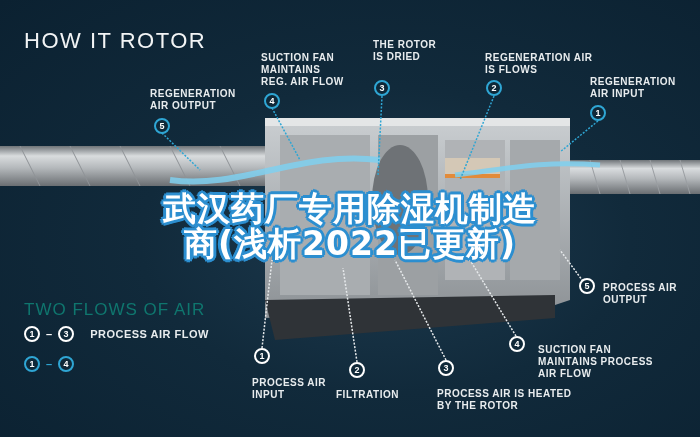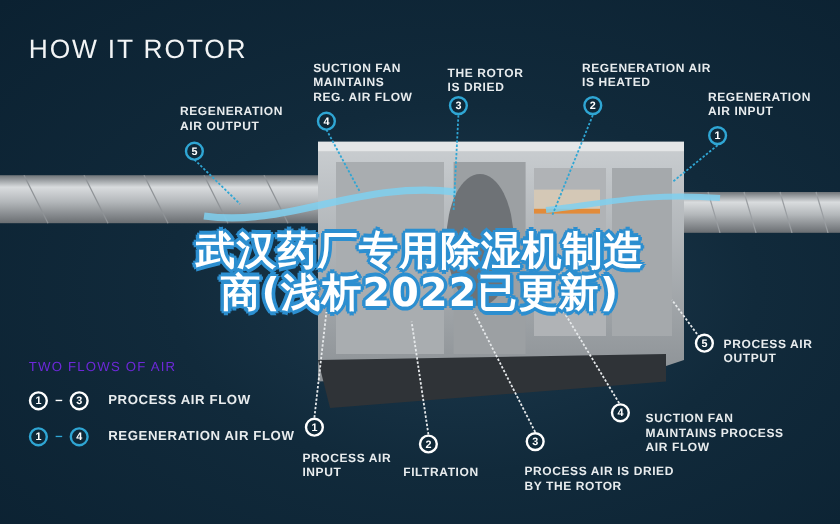--- a/index.html
+++ b/index.html
@@ -99,7 +99,7 @@
 REG. AIR FLOW</div>
 <div class="abs circ blue" style="left:264px;top:93px">4</div>
 
-<div class="abs lbl" style="left:373px;top:56px">THE ROTOR
+<div class="abs lbl" style="left:373px;top:39px">THE ROTOR
 IS DRIED</div>
 <div class="abs circ blue" style="left:374px;top:80px">3</div>
 

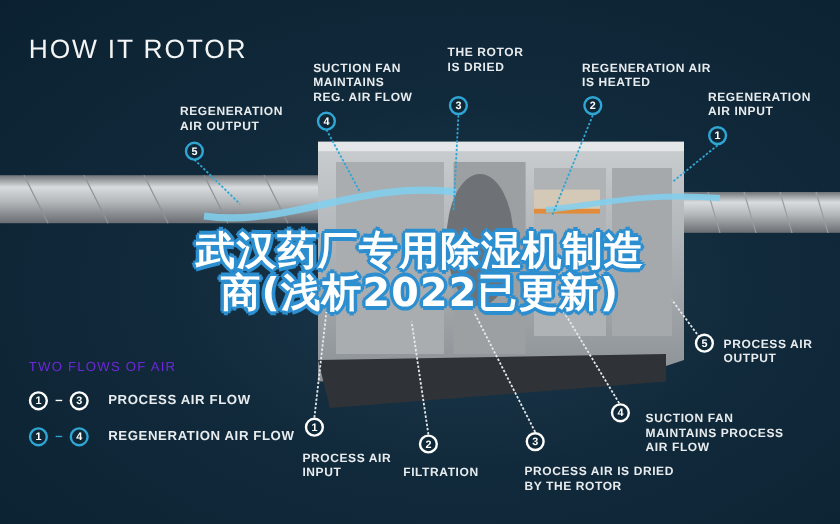--- a/index.html
+++ b/index.html
@@ -104,7 +104,7 @@
 <div class="abs circ blue" style="left:374px;top:80px">3</div>
 
 <div class="abs lbl" style="left:485px;top:52px">REGENERATION AIR
-IS HEATED</div>
+IS FLOWS</div>
 <div class="abs circ blue" style="left:486px;top:80px">2</div>
 
 <div class="abs lbl" style="left:590px;top:76px">REGENERATION

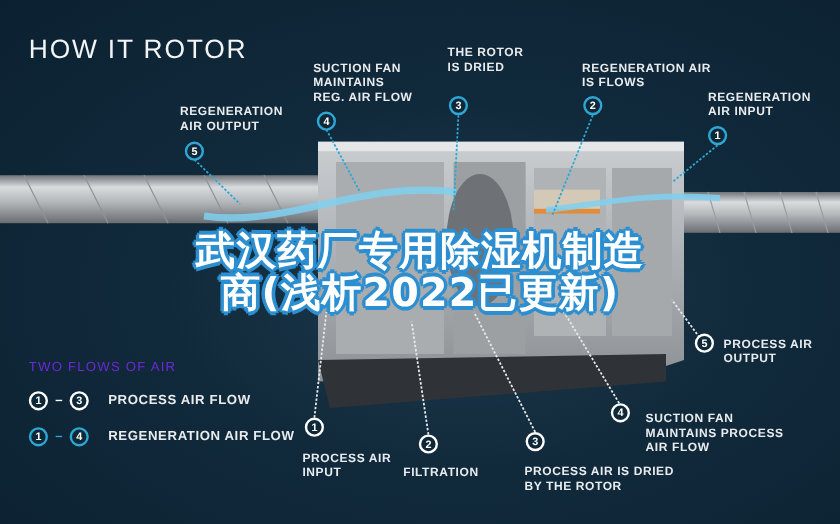--- a/index.html
+++ b/index.html
@@ -12,7 +12,7 @@
   .circ{width:16px;height:16px;border-radius:50%;border:2px solid #fff;box-sizing:border-box;
     font-size:9px;font-weight:700;display:flex;align-items:center;justify-content:center;color:#fff;background:#0f2838;}
   .circ.blue{border-color:#2fa6d4;}
-  .legend-title{left:24px;top:300px;font-size:11px;letter-spacing:1px;color:#6d28d9;}
+  .legend-title{left:24px;top:300px;font-size:17px;letter-spacing:1px;color:#0f766e;}
   .leg-row{left:24px;display:flex;align-items:center;gap:6px;}
   .leg-row .dash{font-size:11px;font-weight:700;color:#fff;}
   .leg-row .dash.blue{color:#2fa6d4;}

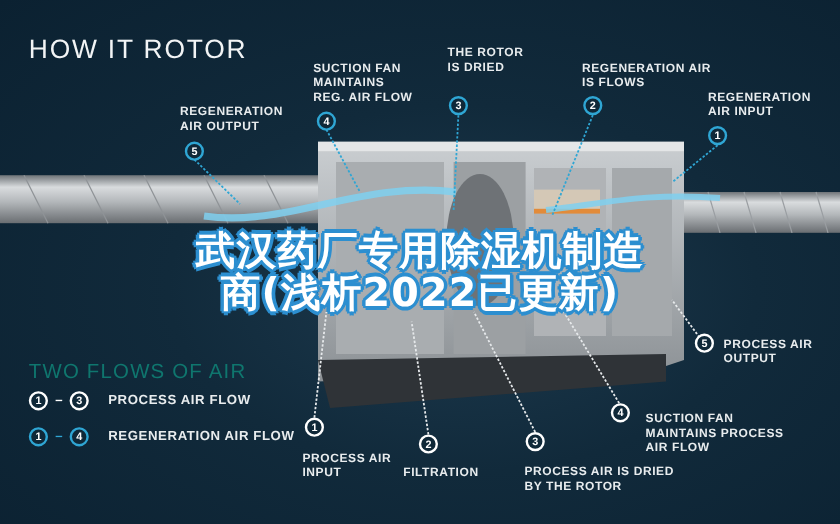--- a/index.html
+++ b/index.html
@@ -143,7 +143,6 @@
   <div class="circ blue">1</div>
   <span class="dash blue">–</span>
   <div class="circ blue">4</div>
-  <span class="txt">REGENERATION AIR FLOW</span>
 </div>
 
 <div class="abs overlay" style="top:187px">武汉药厂专用除湿机制造</div>

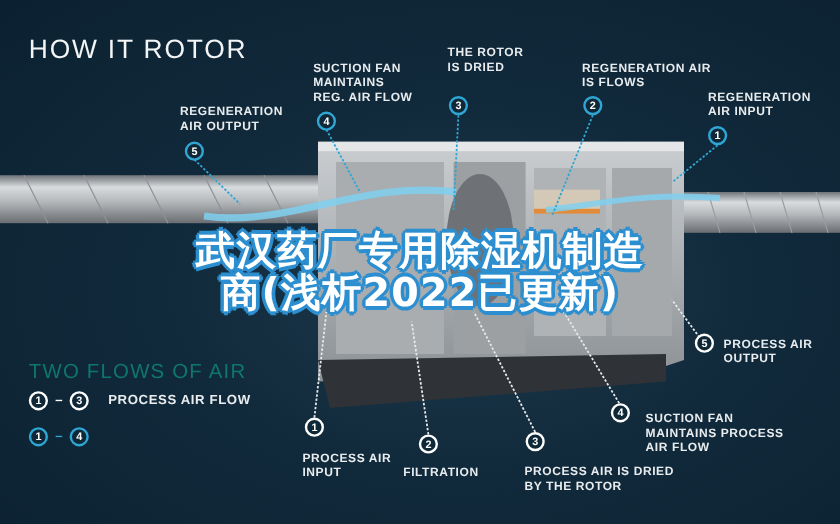--- a/index.html
+++ b/index.html
@@ -120,7 +120,7 @@
 <div class="abs lbl" style="left:336px;top:389px">FILTRATION</div>
 
 <div class="abs circ" style="left:438px;top:360px">3</div>
-<div class="abs lbl" style="left:437px;top:388px">PROCESS AIR IS DRIED
+<div class="abs lbl" style="left:437px;top:388px">PROCESS AIR IS HEATED
 BY THE ROTOR</div>
 
 <div class="abs circ" style="left:509px;top:336px">4</div>

